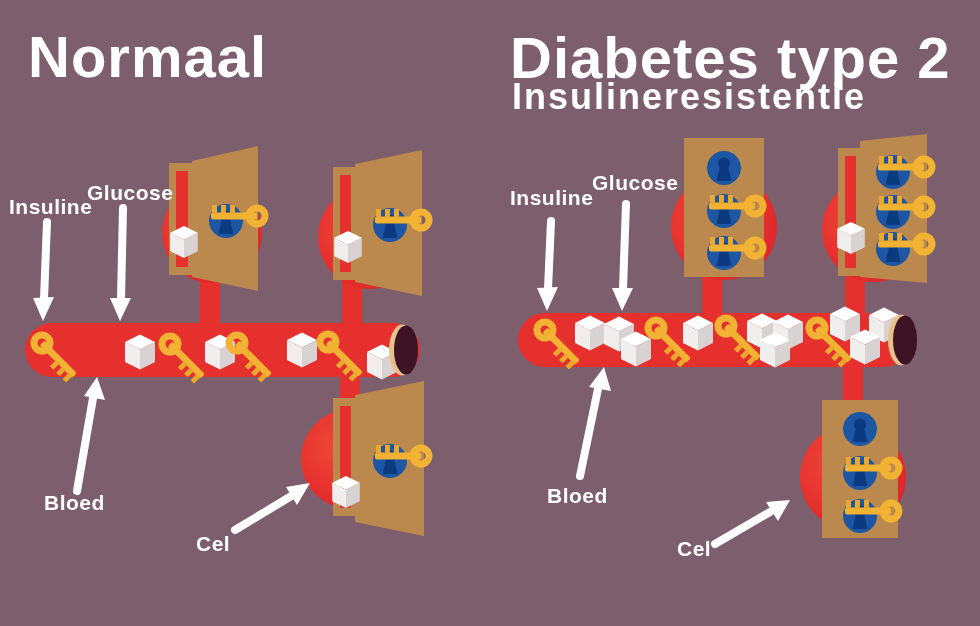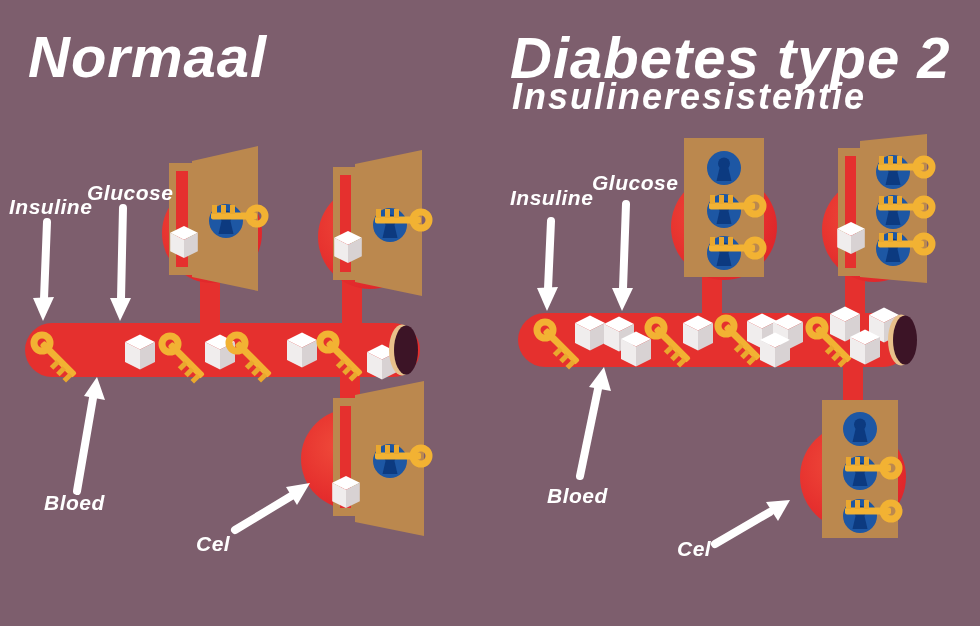--- a/index.html
+++ b/index.html
@@ -4,7 +4,7 @@
 <style>
   html,body{margin:0;padding:0;background:#7d5e6d;}
   .stage{position:relative;width:980px;height:626px;overflow:hidden;
-         font-family:"Liberation Sans",sans-serif;font-style:italic;}
+         font-family:"Liberation Sans",sans-serif;}
   svg{display:block;}
   text{fill:#ffffff;font-family:"Liberation Sans",sans-serif;}
   .title{font-size:58px;font-weight:700;letter-spacing:1px;}

